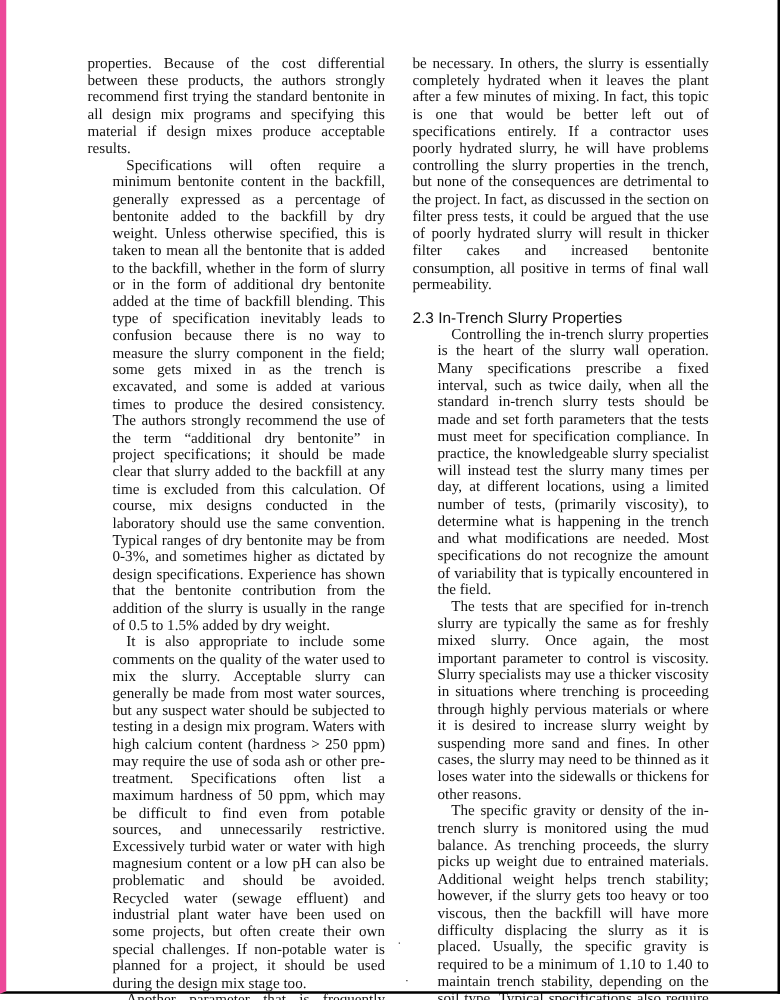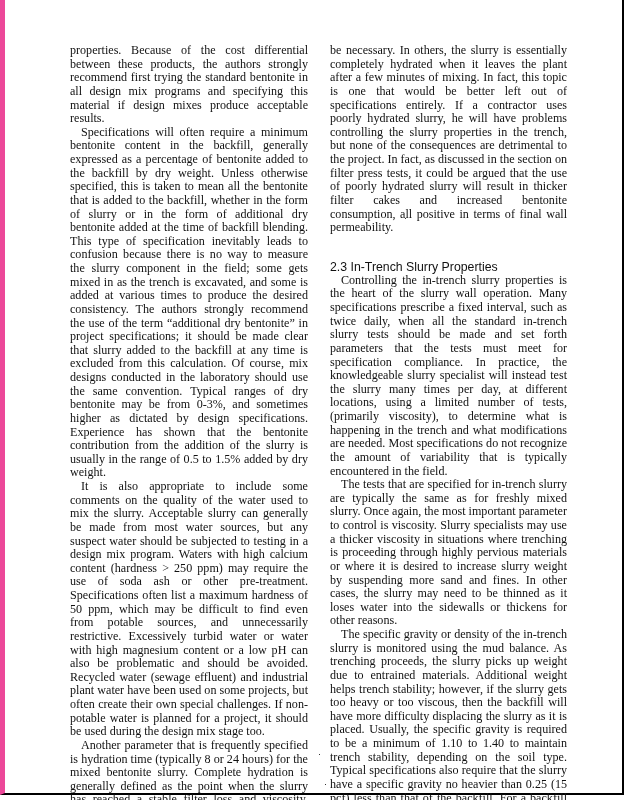--- a/index.html
+++ b/index.html
@@ -17,7 +17,7 @@
     .col.left { left: 65px; }
     .col.right { left: 325px; width: 237px; }
     .col p { margin: 0; text-indent: 0; }
-    .col p.indent { text-indent: 11px; }
+    .col p.indent { text-indent: 11px; margin-left: 20px; }
     .col h2 {
       font-family: "Liberation Sans", sans-serif; font-weight: normal;
       font-size: 12.3px; line-height: 14px; margin: 25px 0 0 0; color: #111;

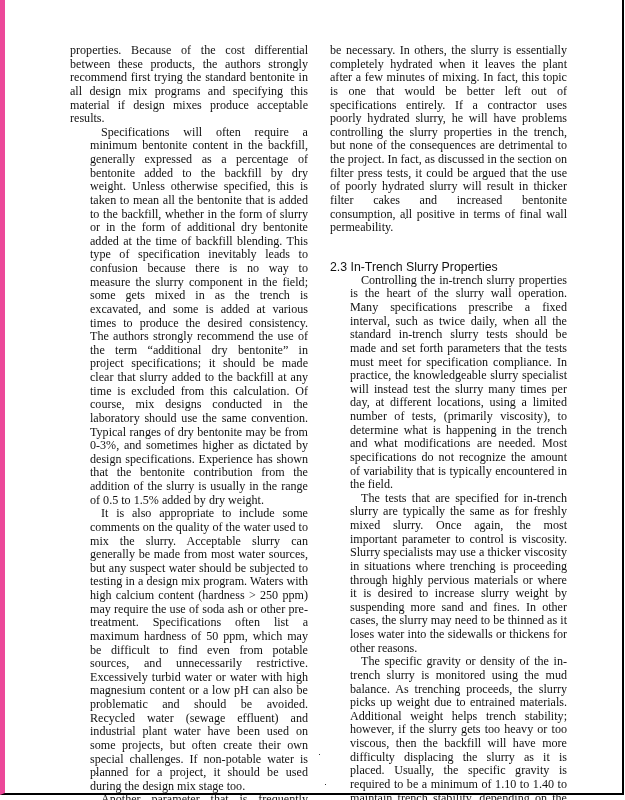--- a/index.html
+++ b/index.html
@@ -20,7 +20,7 @@
     .col p.indent { text-indent: 11px; margin-left: 20px; }
     .col h2 {
       font-family: "Liberation Sans", sans-serif; font-weight: normal;
-      font-size: 12.3px; line-height: 14px; margin: 25px 0 0 0; color: #111;
+      font-size: 12.3px; line-height: 14px; margin: 12px 0 0 0; color: #111;
     }
     .speck { position: absolute; width: 1px; height: 1px; background: #333; }
   </style>

